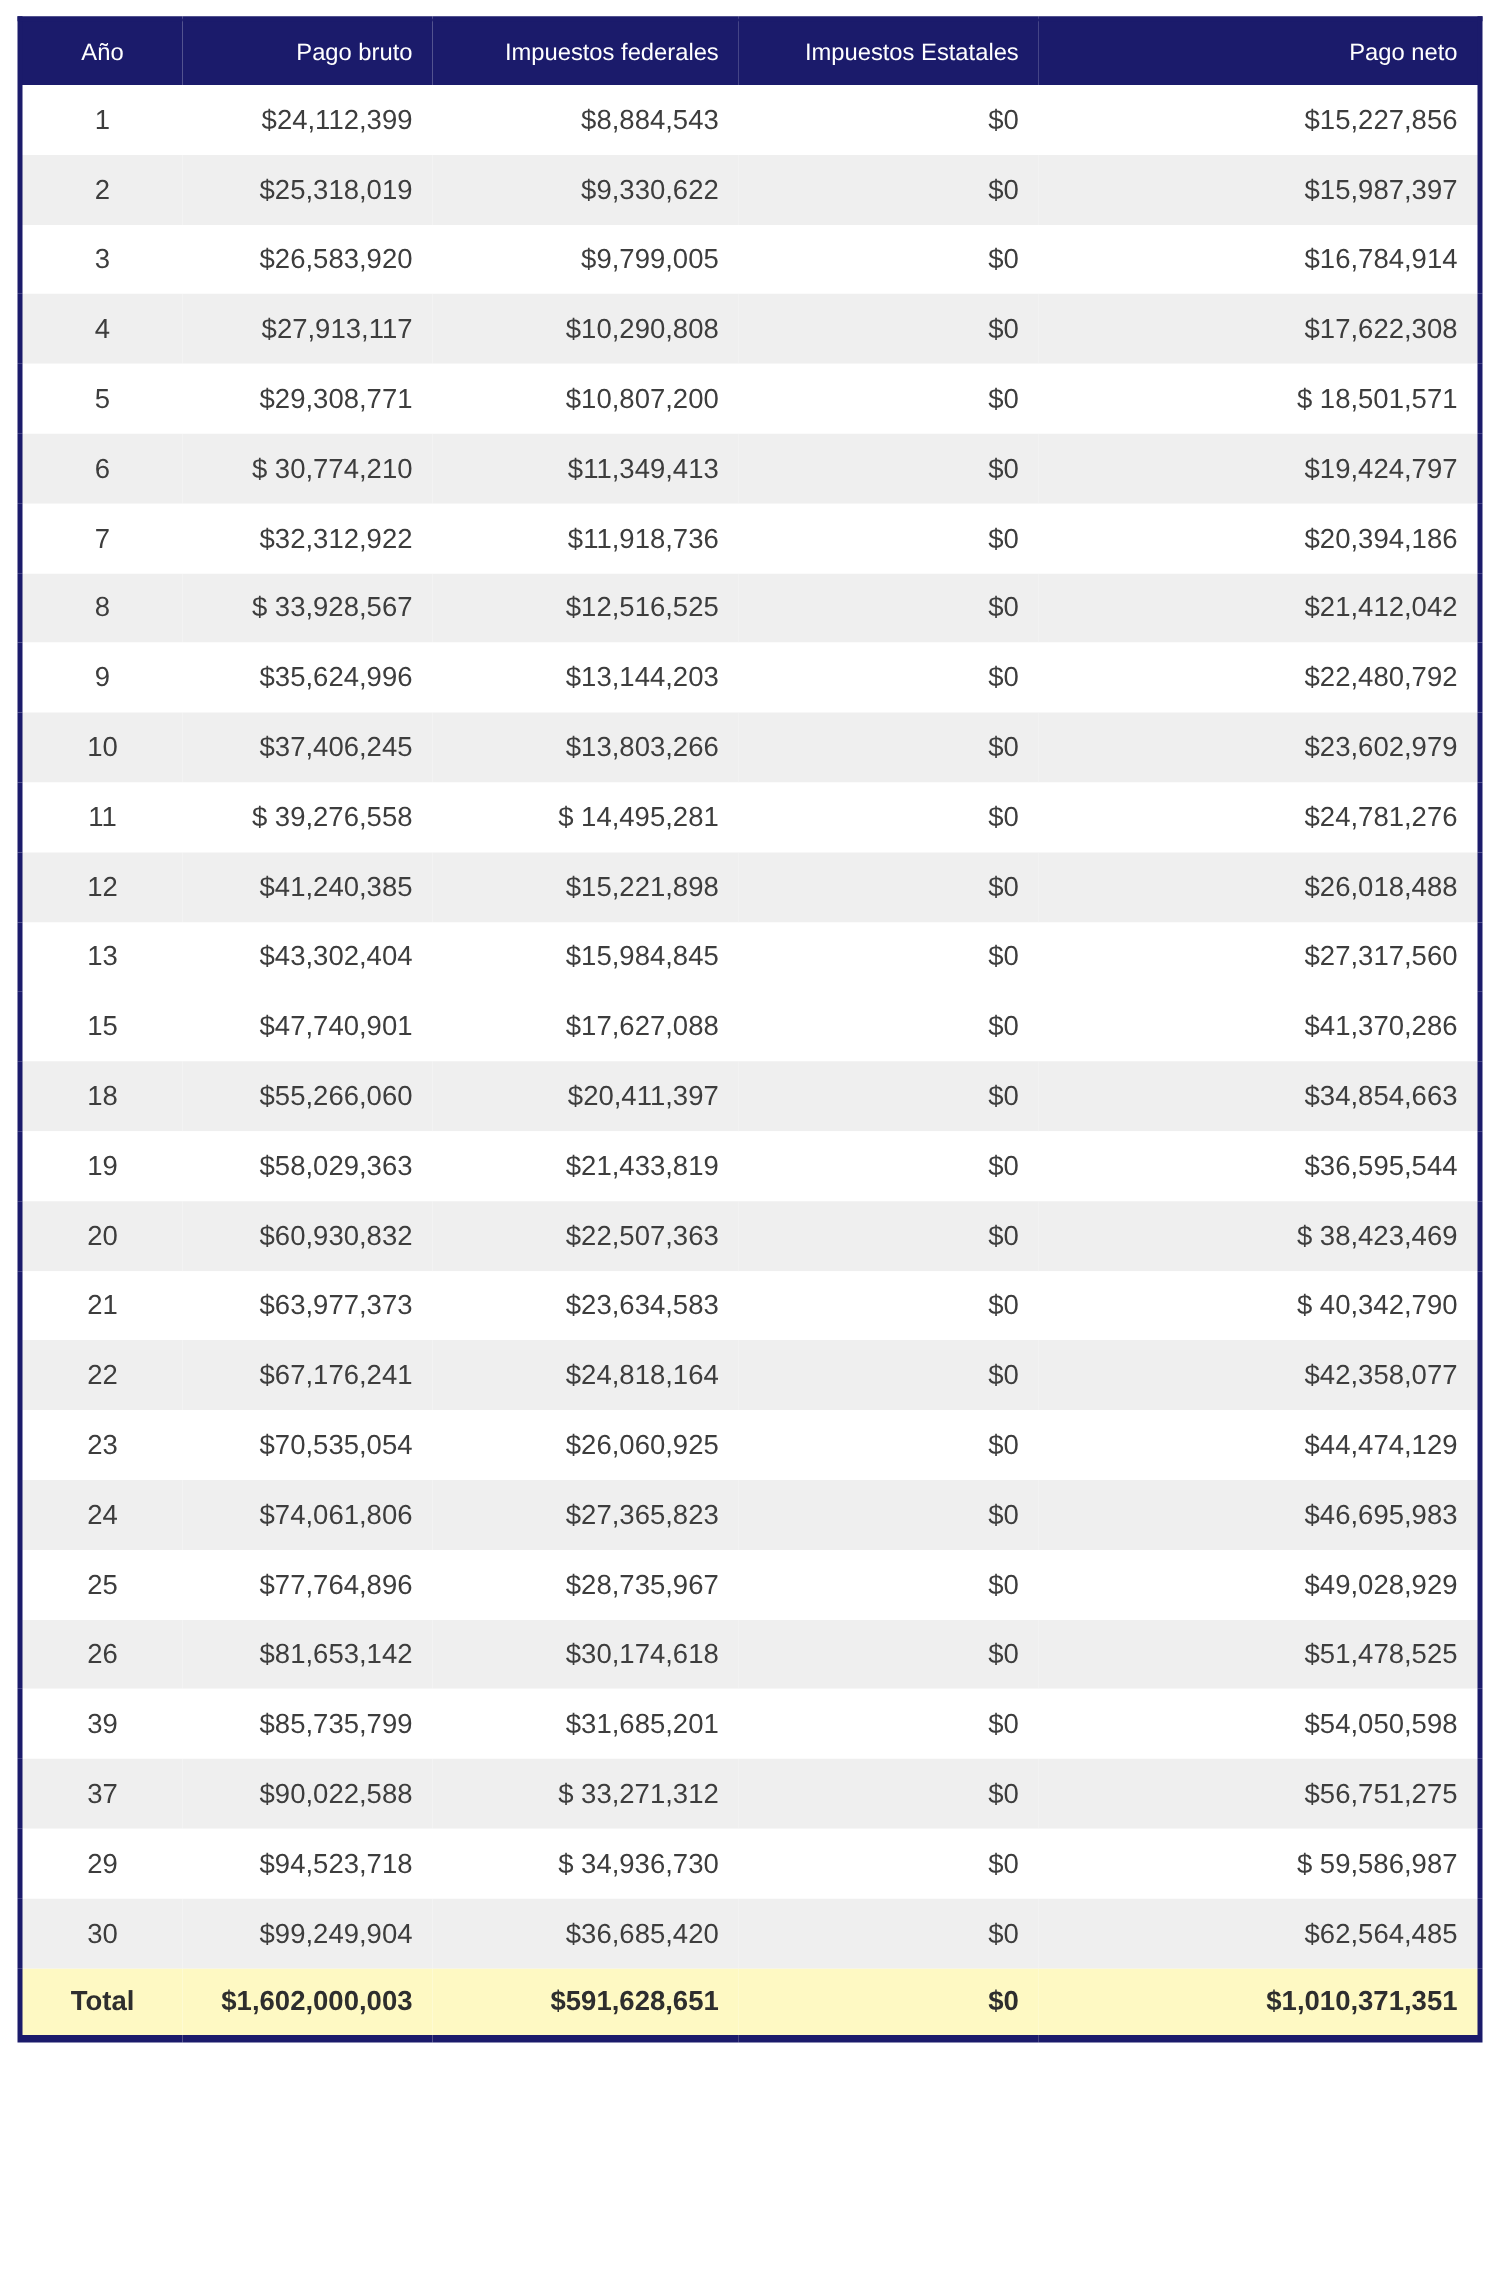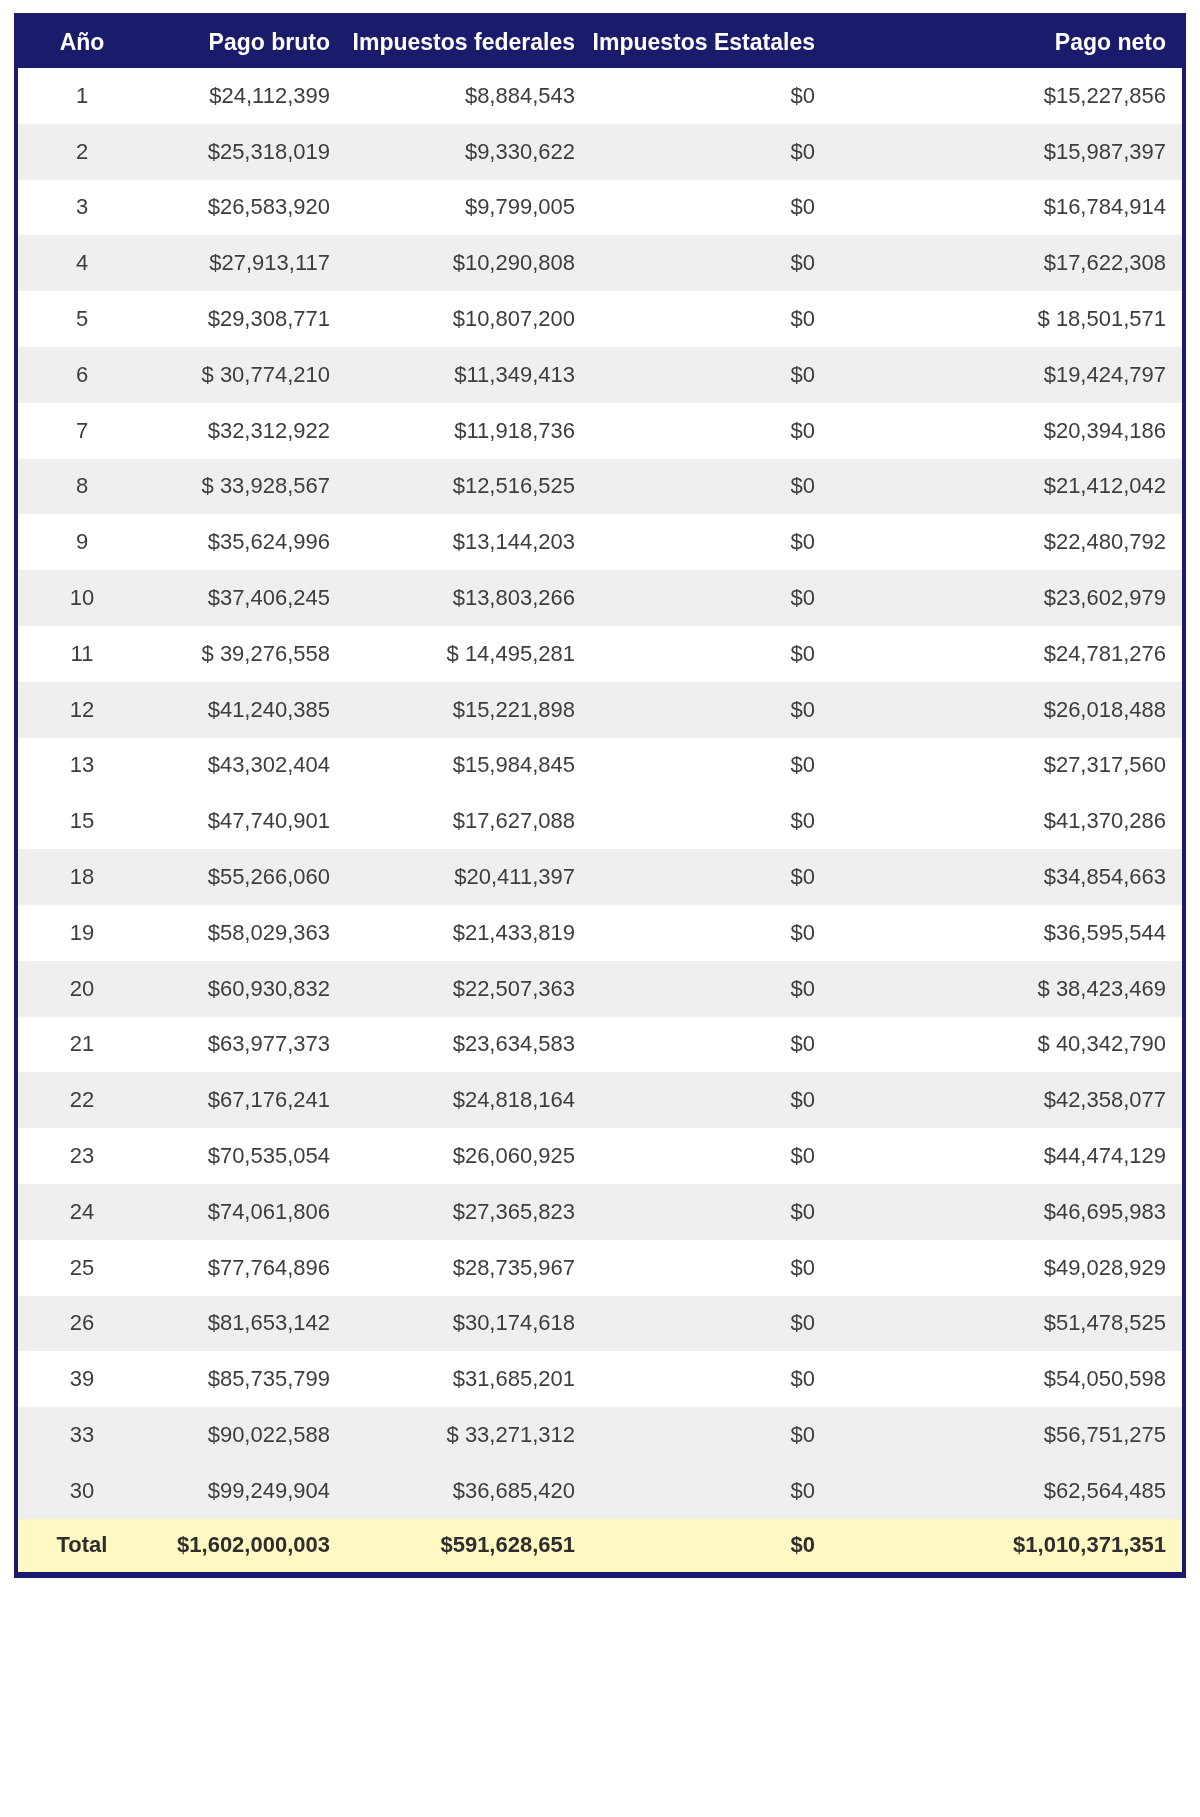--- a/index.html
+++ b/index.html
@@ -30,8 +30,8 @@
   }
   thead th {
     color: #ffffff;
-    font-size: 23px;
-    font-weight: bold;
+    font-size: 19px;
+    font-weight: normal;
     text-align: right;
     padding-right: 16px;
     vertical-align: middle;

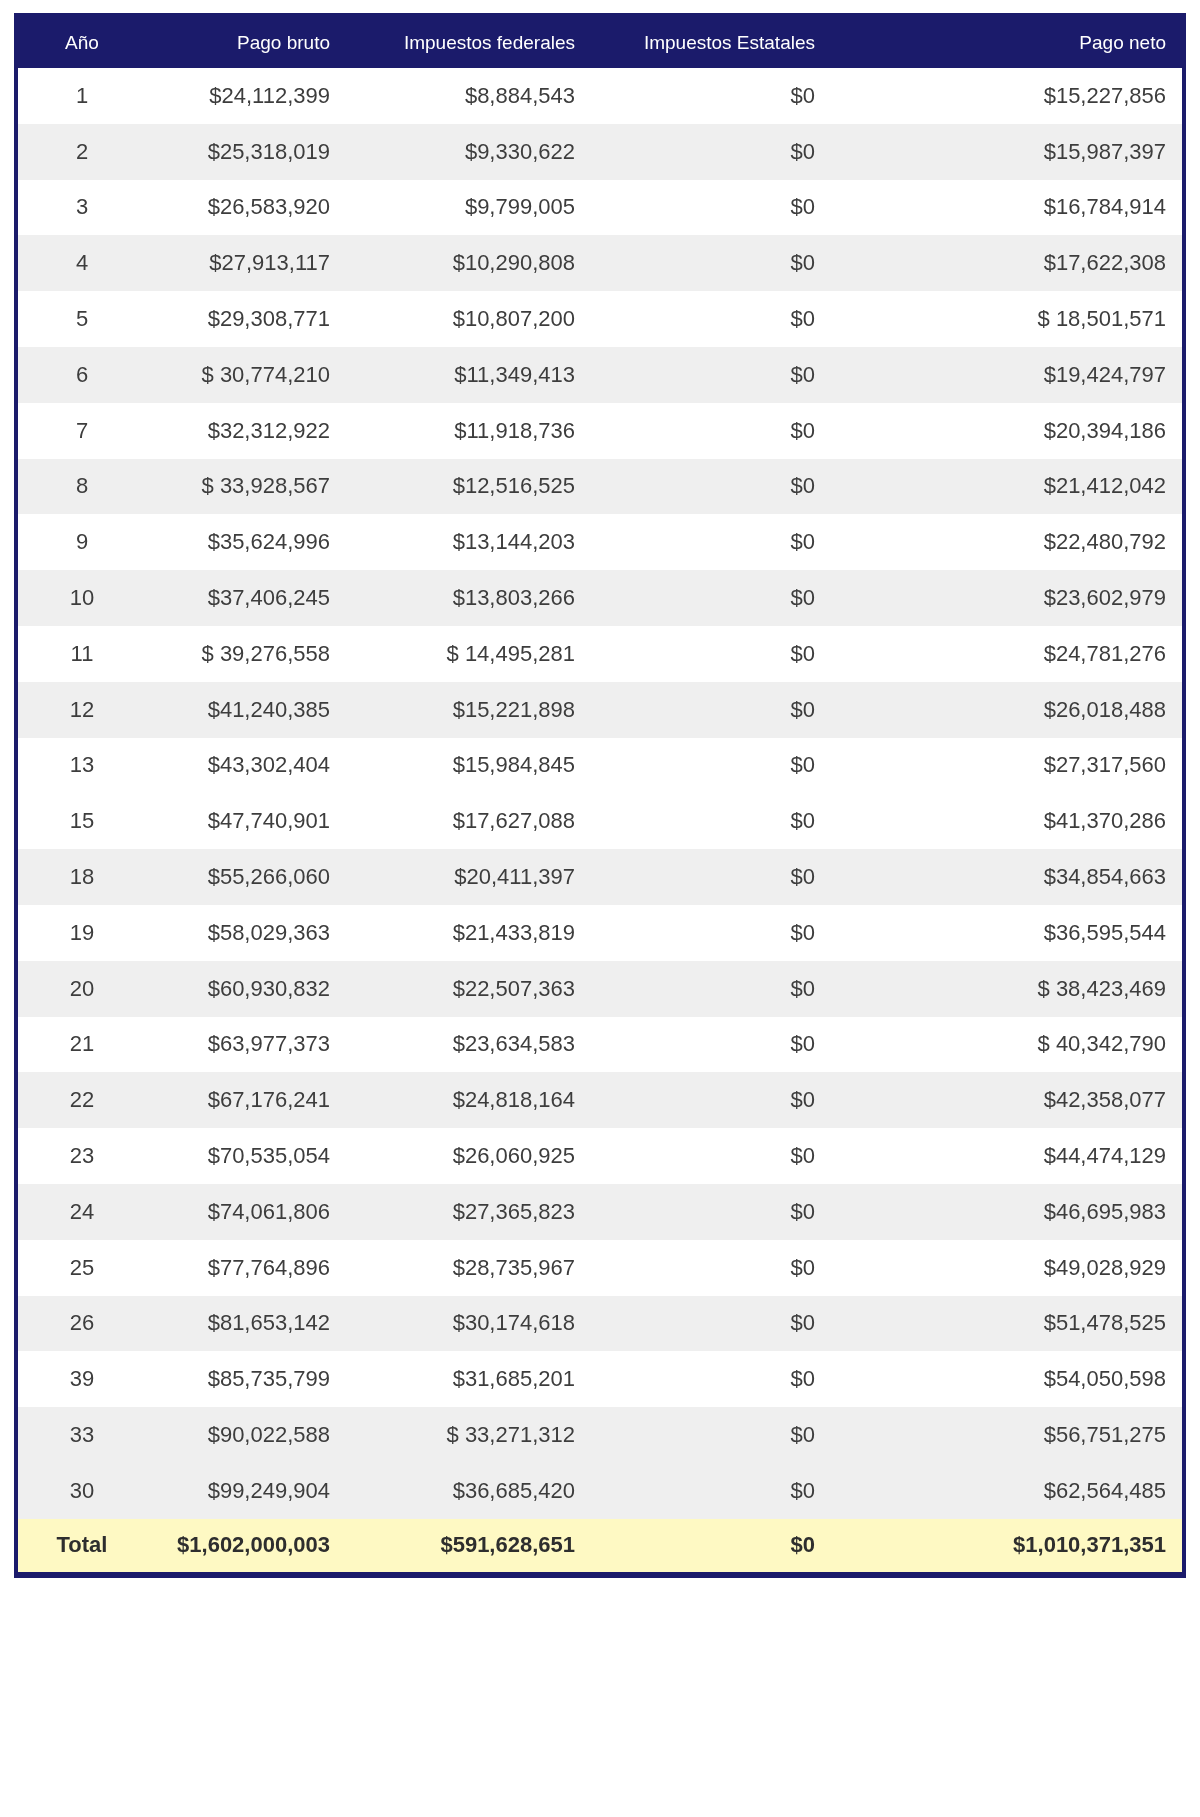--- a/index.html
+++ b/index.html
@@ -258,7 +258,7 @@
           <td>$54,050,598</td>
         </tr>
         <tr class="even">
-          <td>33</td>
+          <td>37</td>
           <td>$90,022,588</td>
           <td>$ 33,271,312</td>
           <td>$0</td>

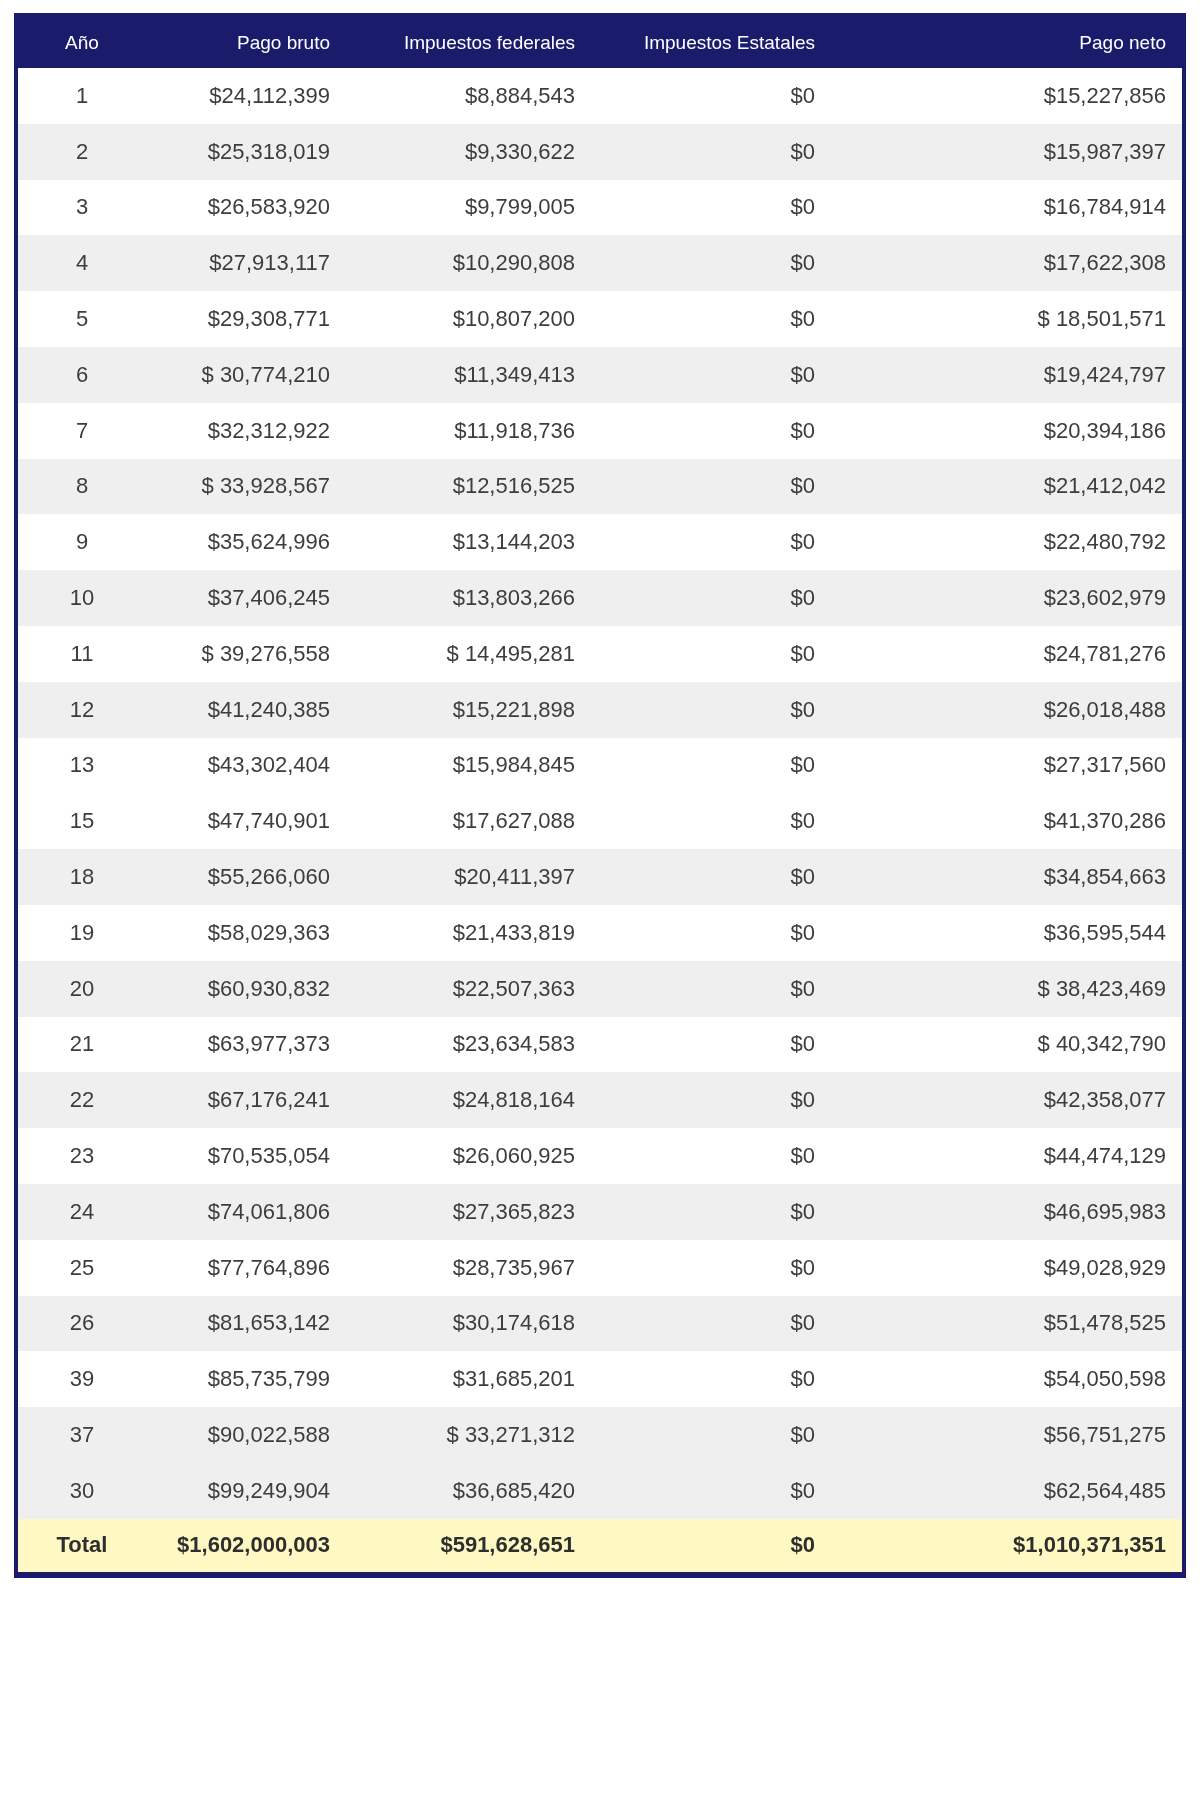--- a/index.html
+++ b/index.html
@@ -264,6 +264,13 @@
           <td>$0</td>
           <td>$56,751,275</td>
         </tr>
+        <tr class="odd">
+          <td>29</td>
+          <td>$94,523,718</td>
+          <td>$ 34,936,730</td>
+          <td>$0</td>
+          <td>$ 59,586,987</td>
+        </tr>
         <tr class="even">
           <td>30</td>
           <td>$99,249,904</td>

